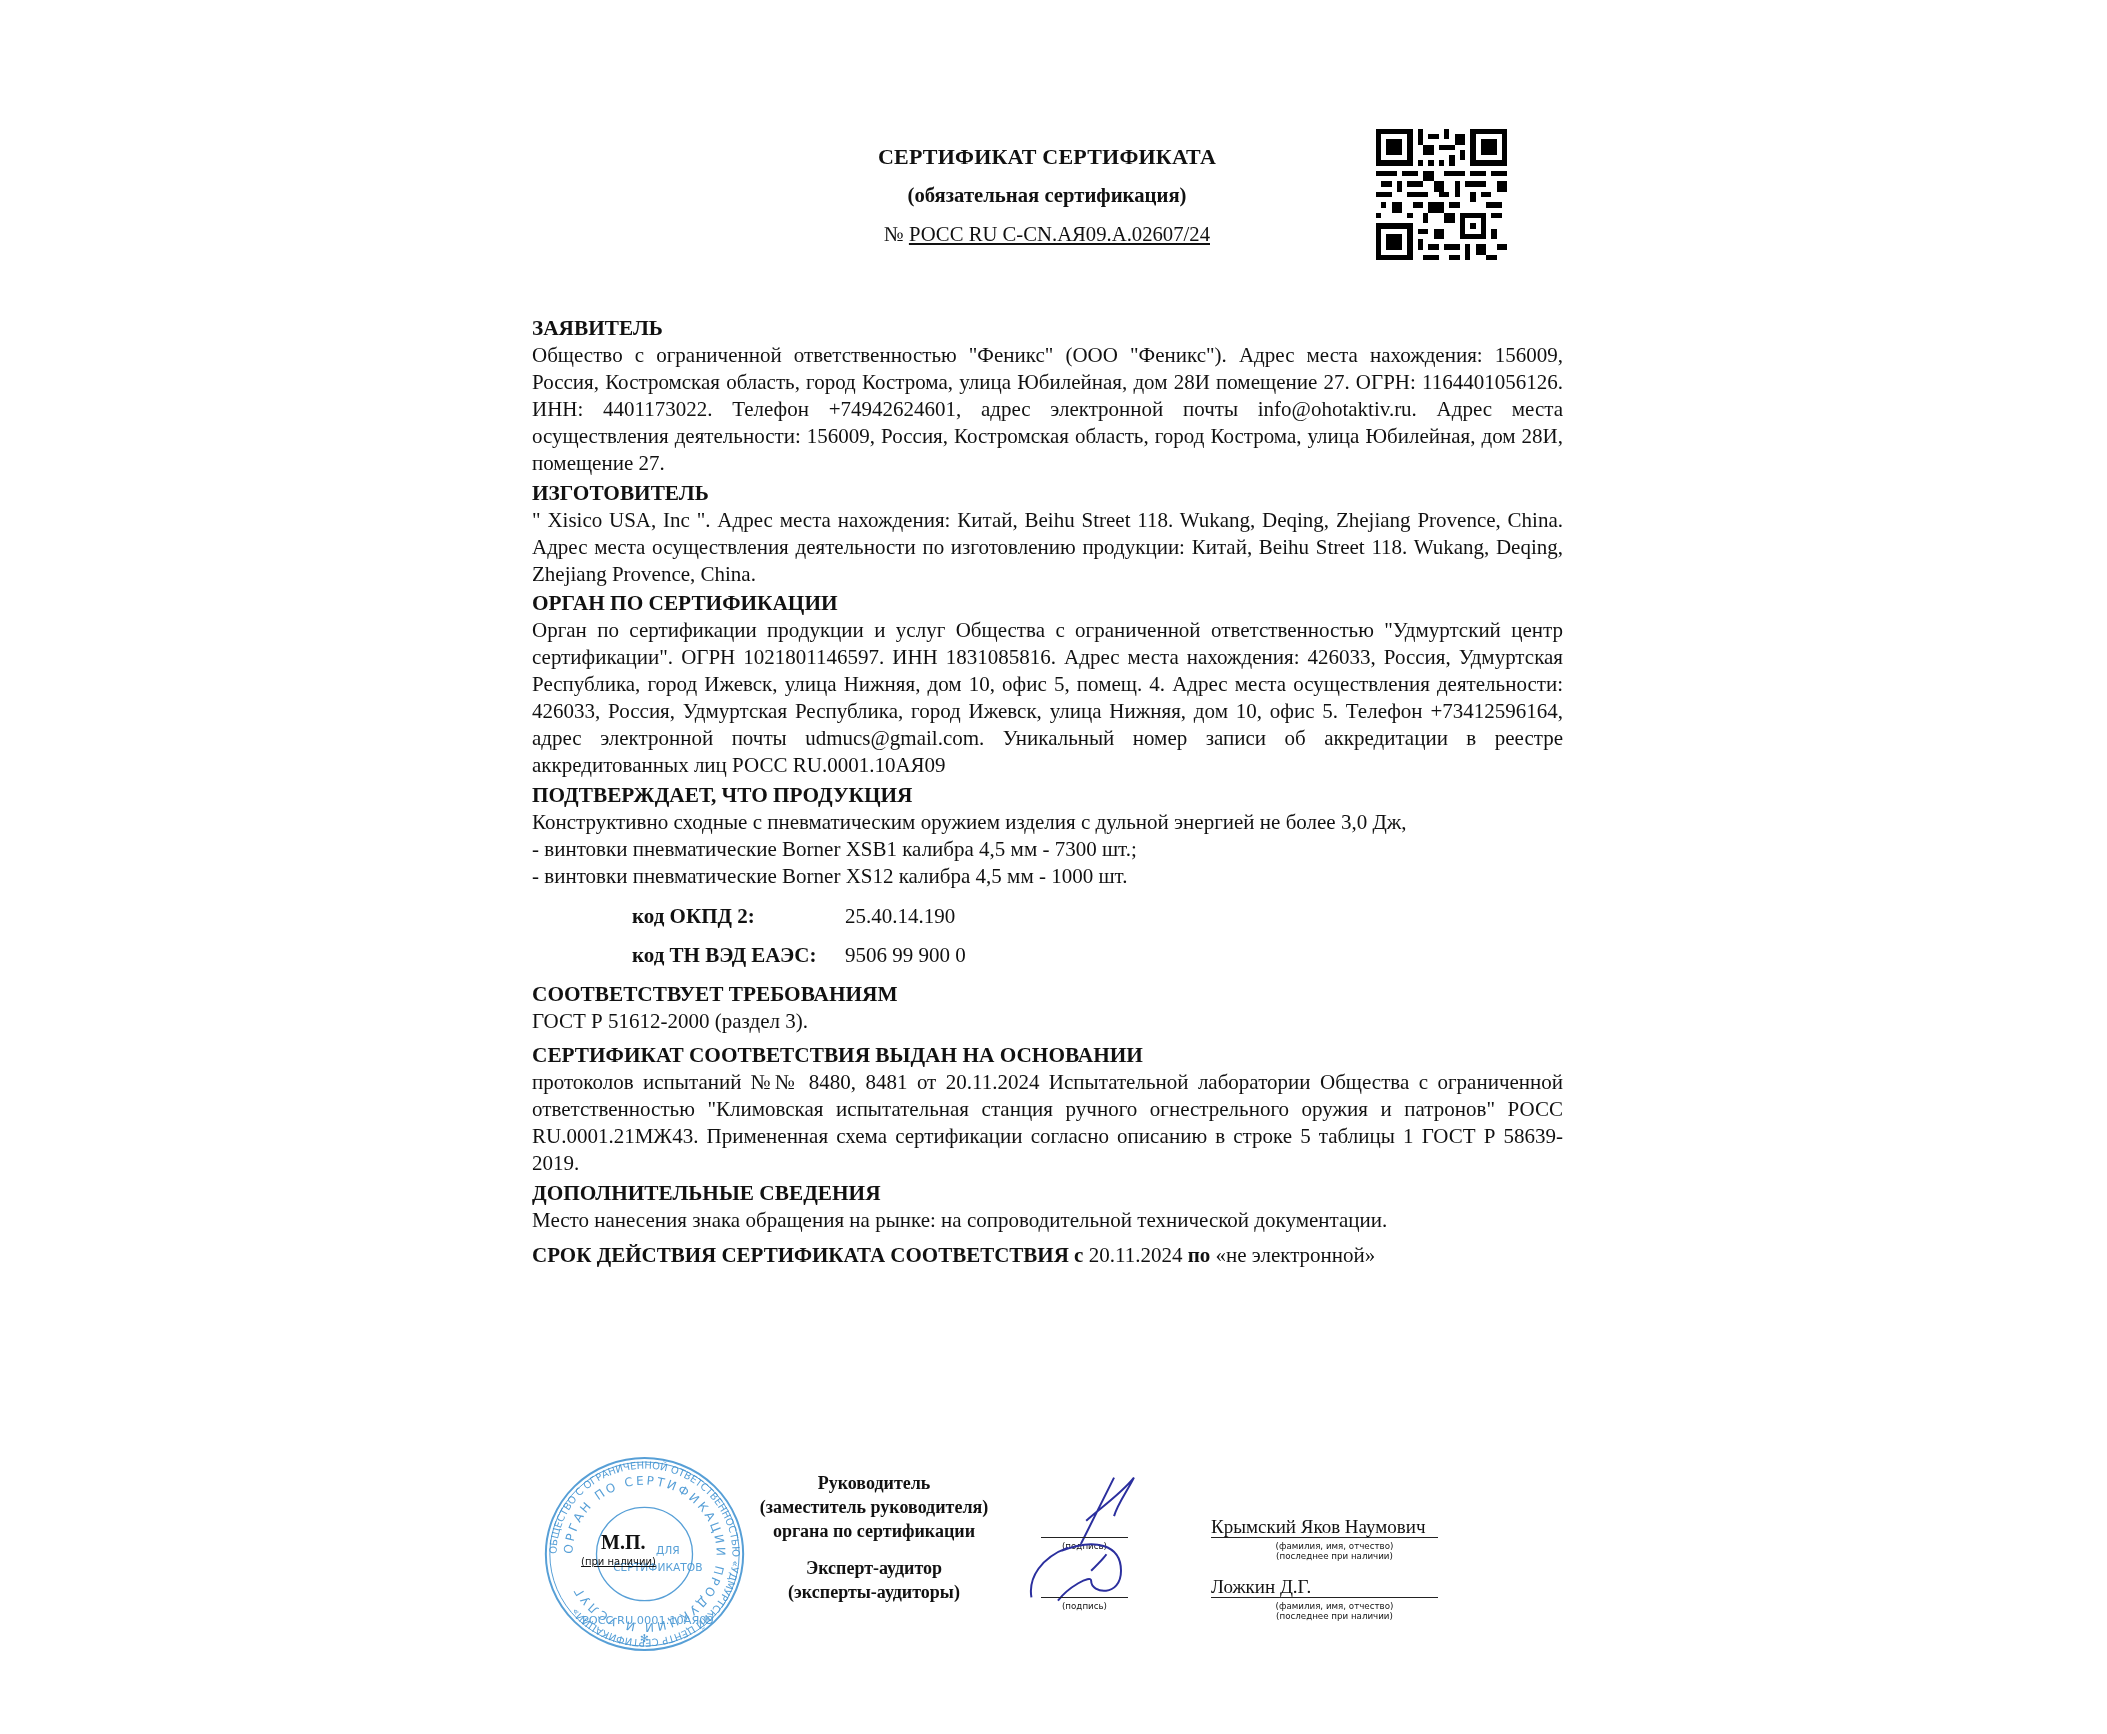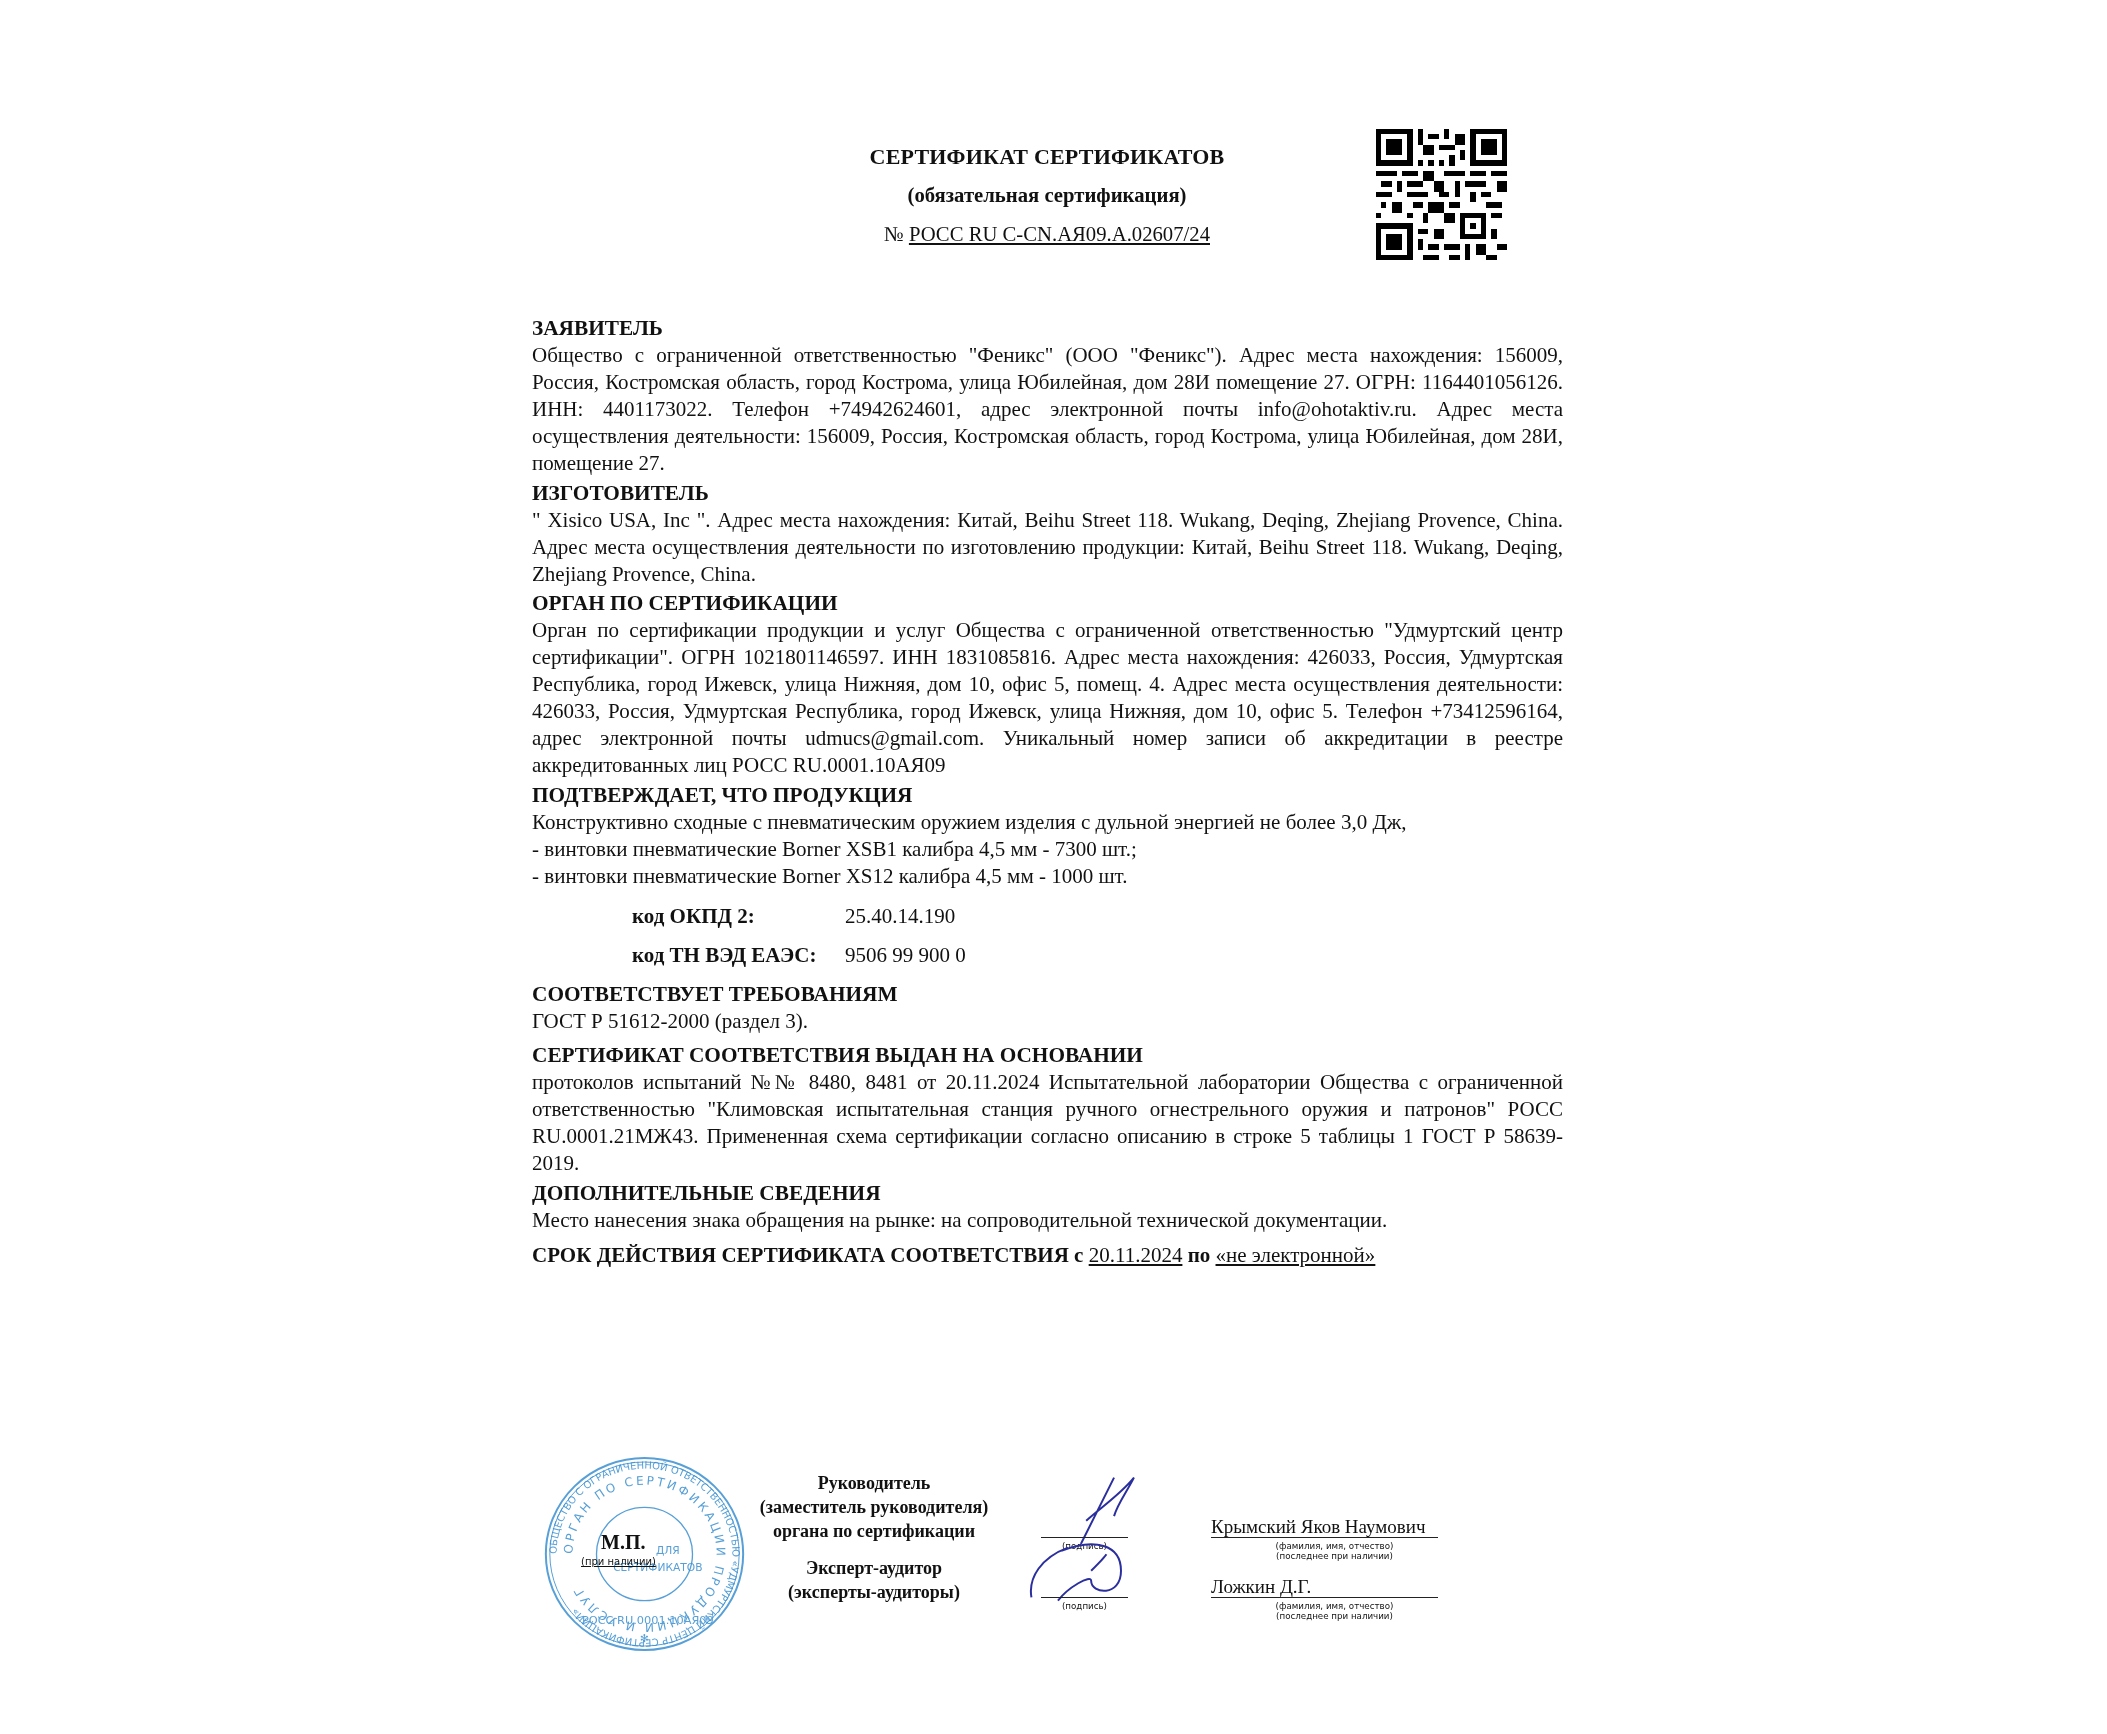--- a/index.html
+++ b/index.html
@@ -37,7 +37,7 @@
 <body>
 
 <div class="title-block">
-  <div class="t1">СЕРТИФИКАТ СЕРТИФИКАТОВ</div>
+  <div class="t1">СЕРТИФИКАТ СЕРТИФИКАТА</div>
   <div class="t2">(обязательная сертификация)</div>
   <div class="t3">
     <span>№</span>

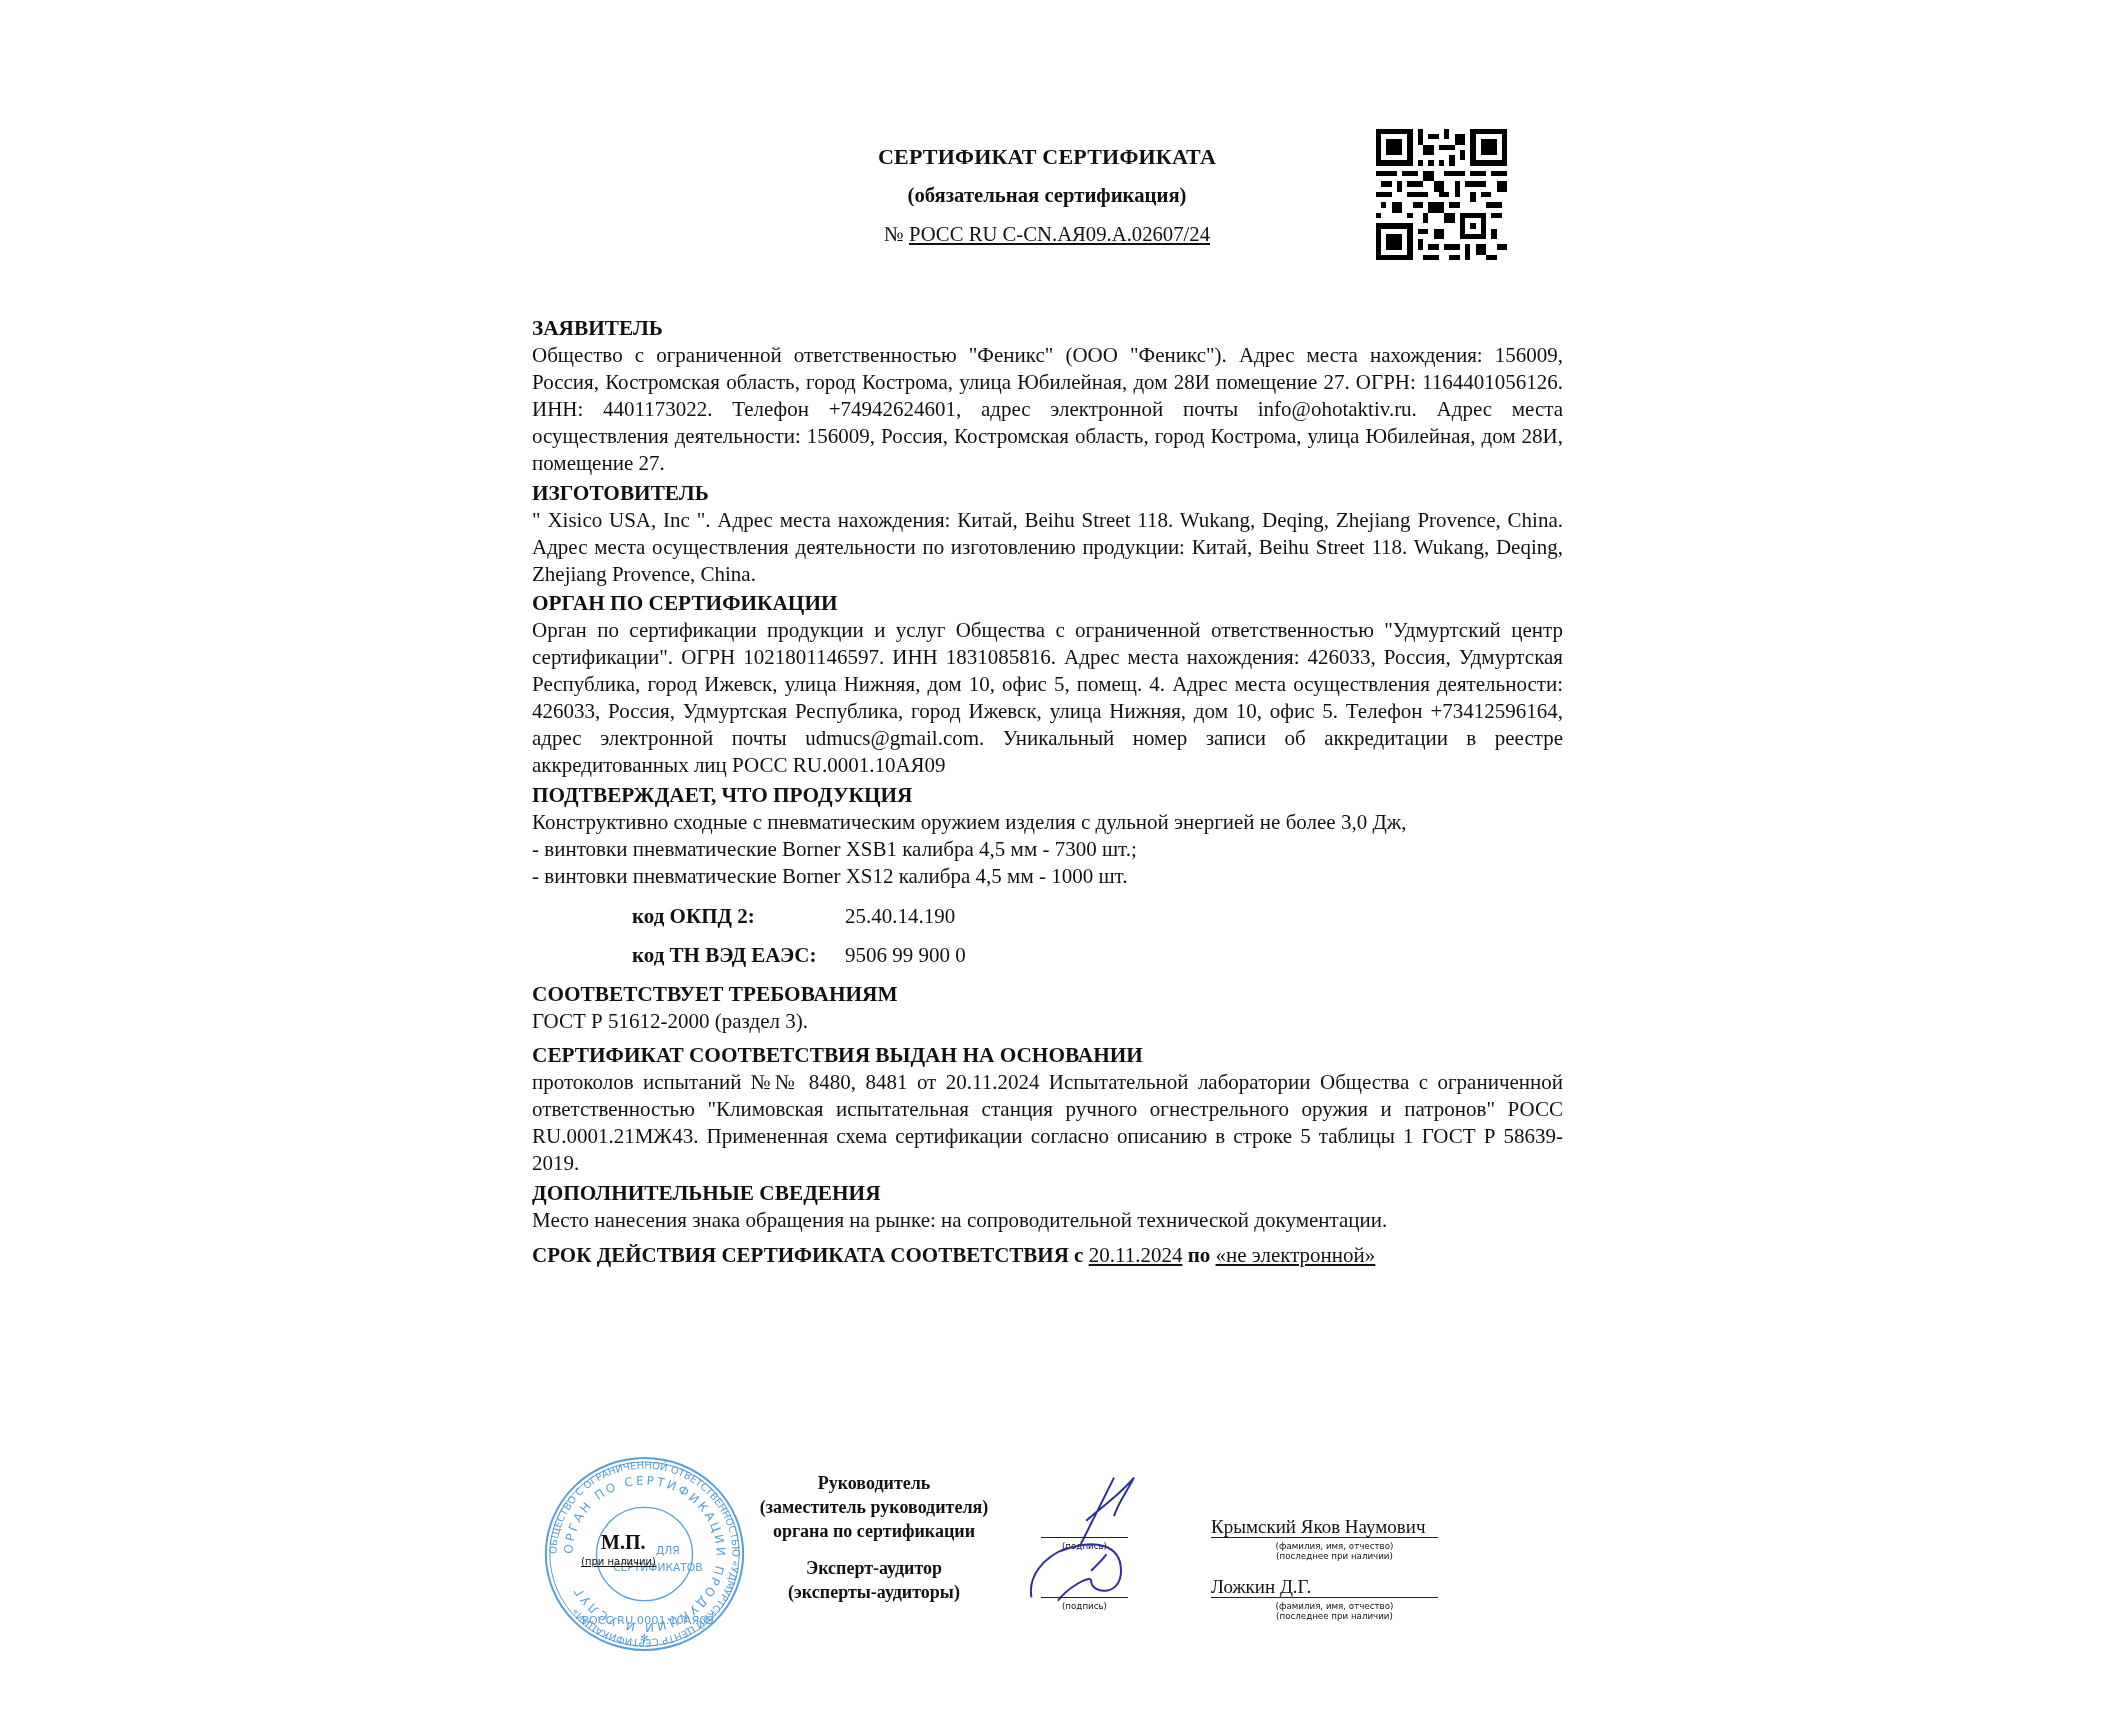--- a/index.html
+++ b/index.html
@@ -20,7 +20,7 @@
   .code-row { display: flex; height: 39px; align-items: center; }
   .code-row .lbl { font-weight: bold; width: 213px; }
   .validity { font-weight: bold; margin-top: 8px; }
-  .validity .u { text-decoration: underline; font-weight: normal; }
+  .validity .u { font-weight: normal; }
   .sig-area { position: absolute; left: 534px; top: 1444px; width: 1041px; height: 200px; }
   .stamp { position: absolute; left: 6.7px; top: 10px; width: 207px; height: 200px; }
   .mp { position: absolute; left: 67px; top: 87px; font-weight: bold; font-size: 20px; }

